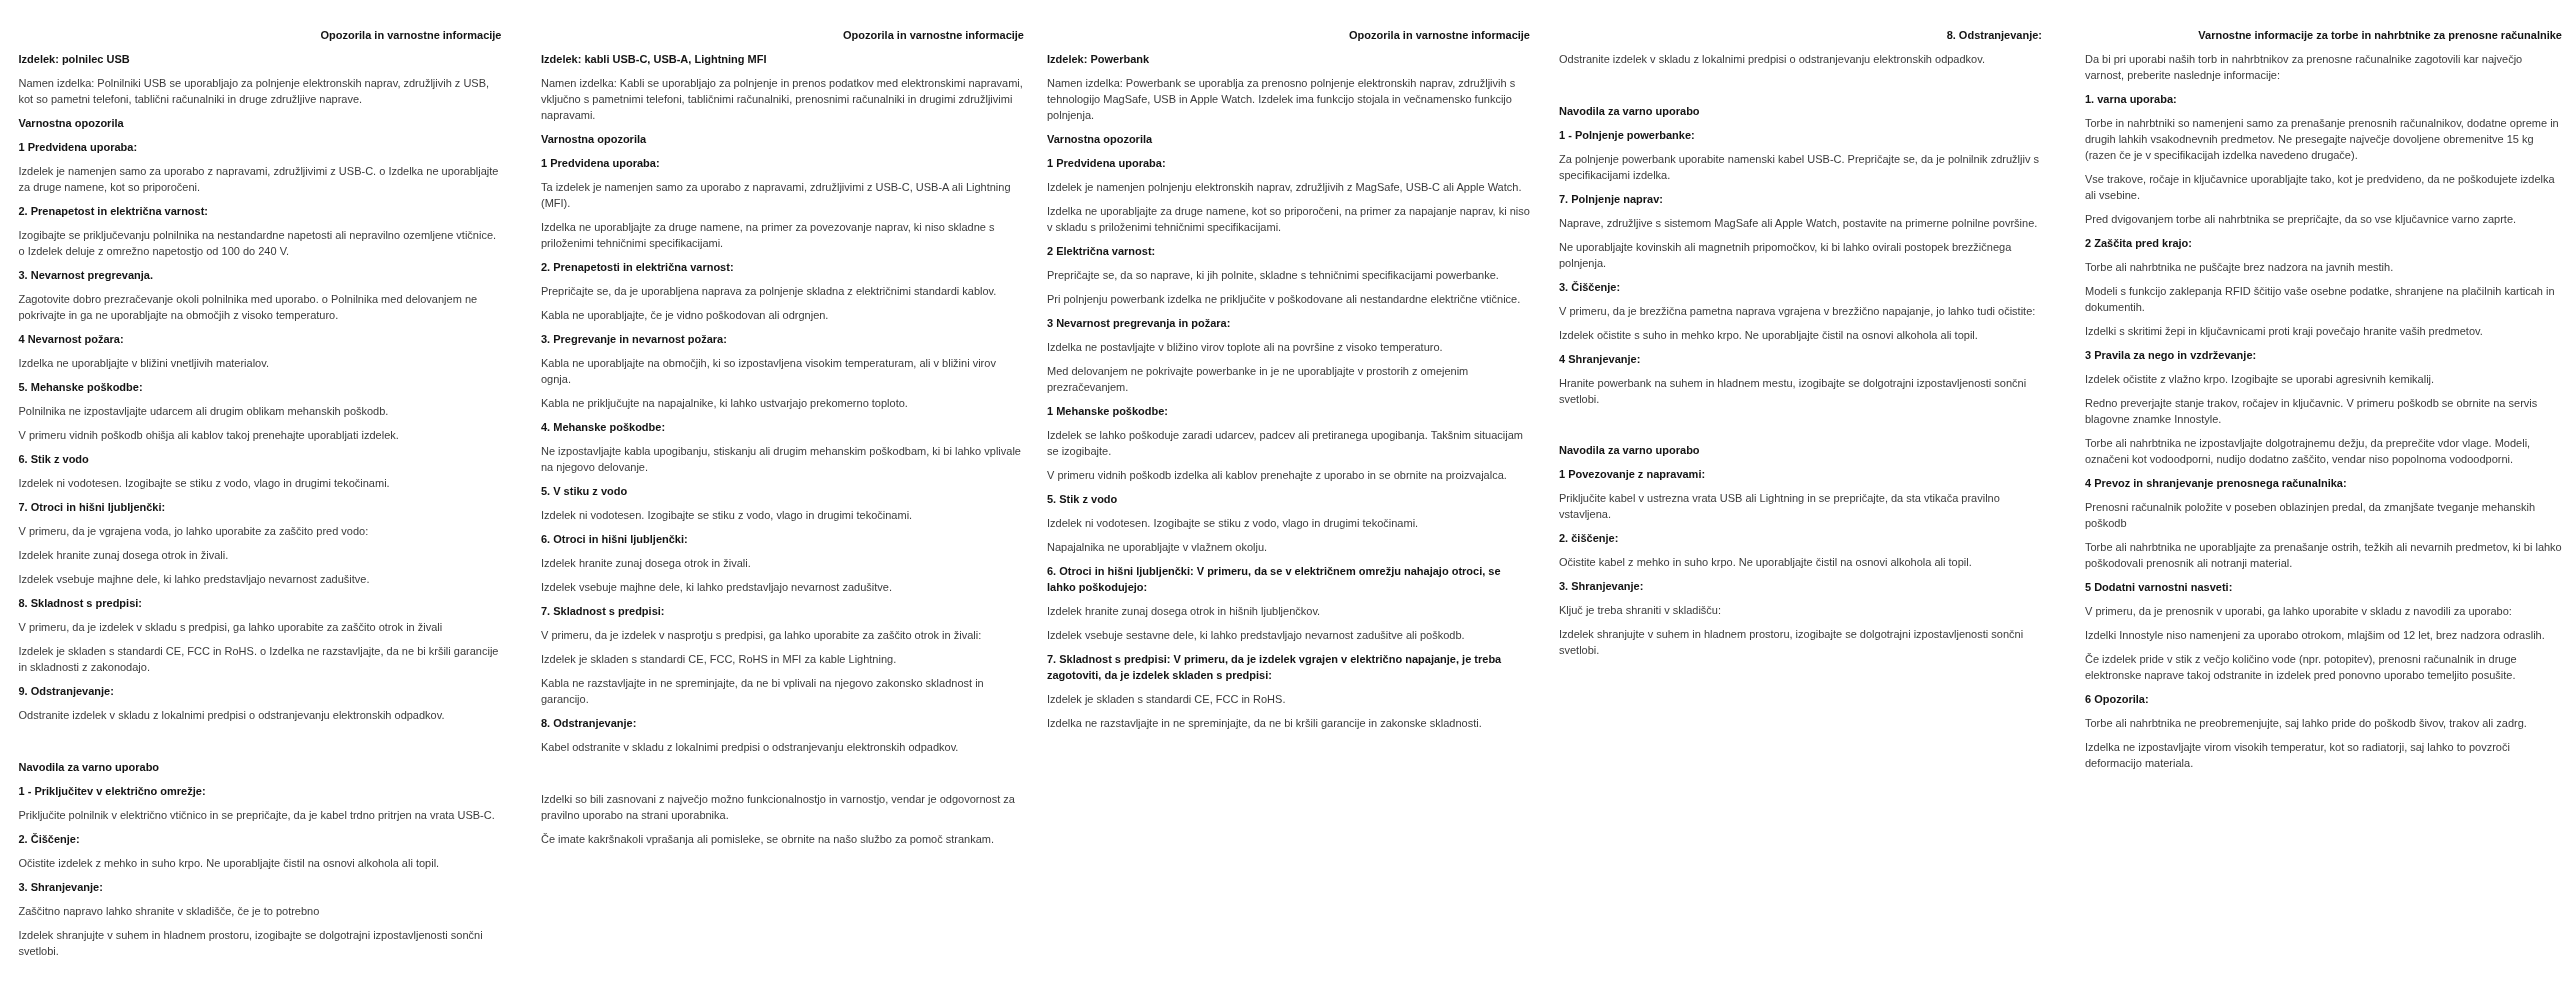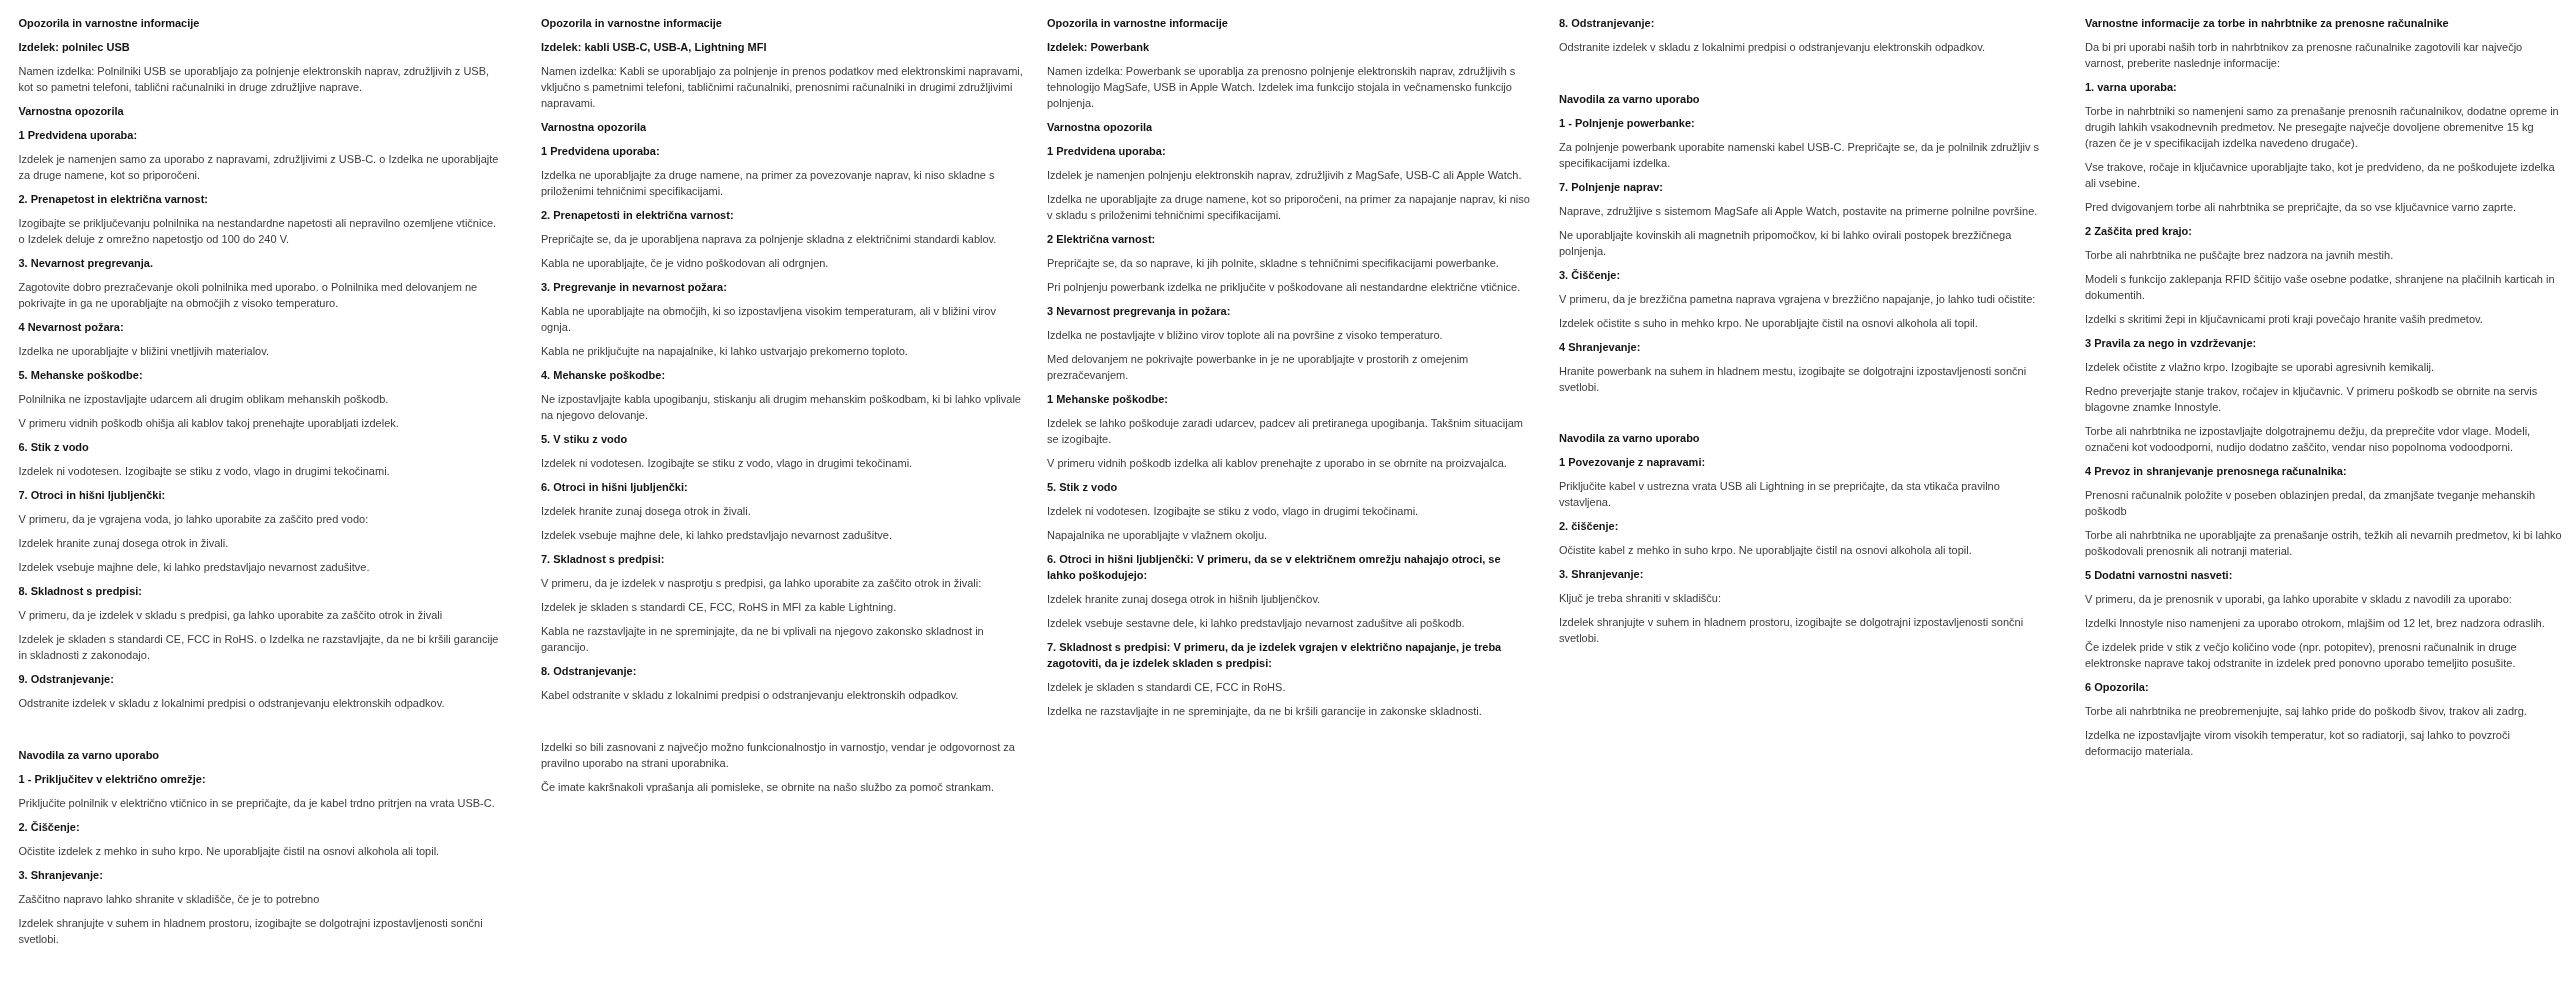--- a/index.html
+++ b/index.html
@@ -26,7 +26,7 @@
   #col-3 { left: 1559px; }
   #col-4 { left: 2085px; width: 477px; }
   .col p { margin: 8px 0; }
-  .col p:first-child { margin-top: 4px; }
+  .col p:first-child { margin-top: 16px; text-align: right; }
   .col .h {
     font-weight: 700;
     color: #141414;

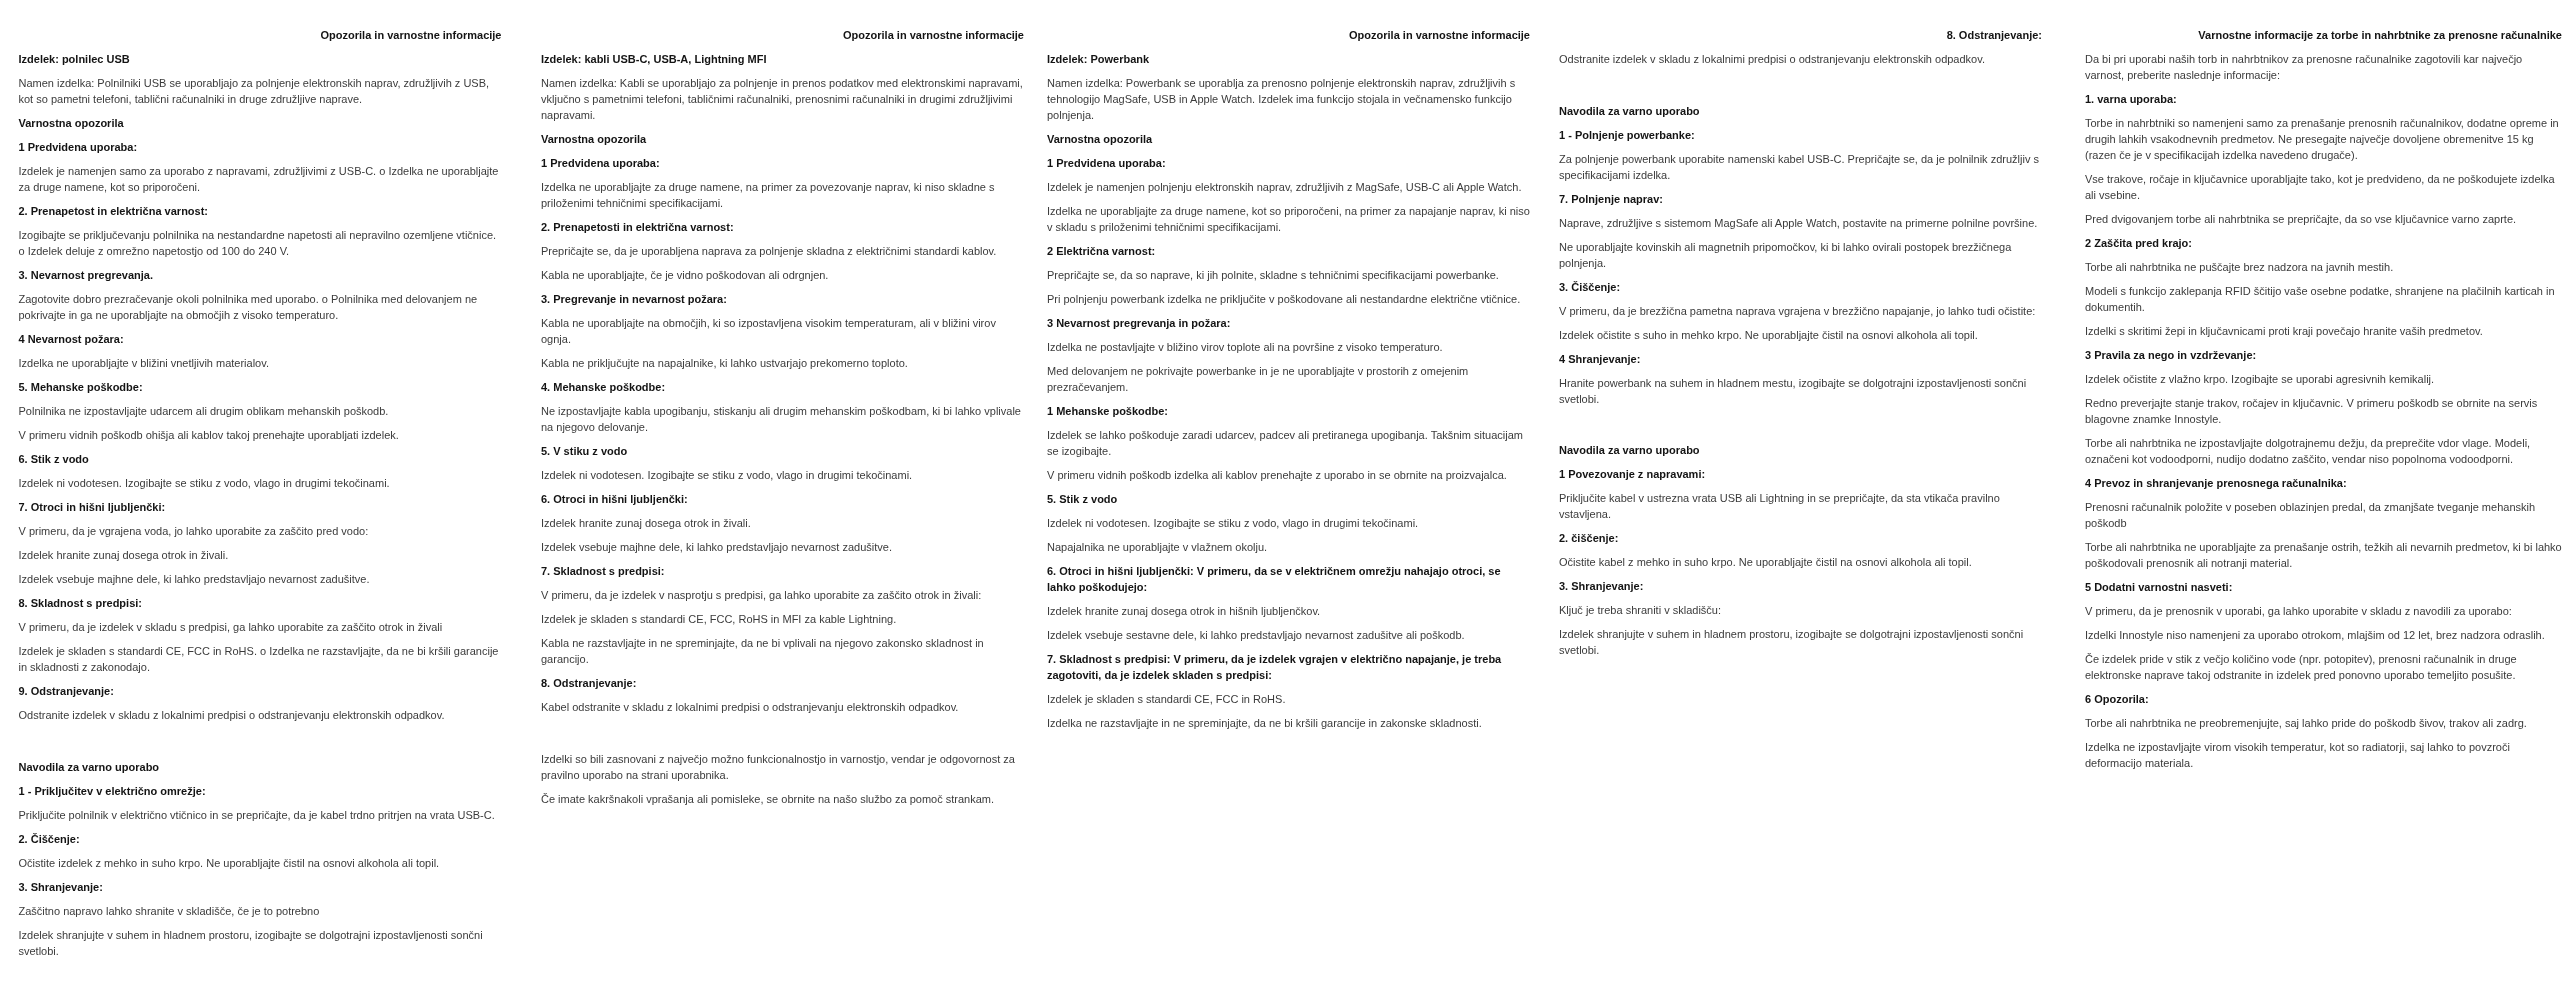--- a/index.html
+++ b/index.html
@@ -80,6 +80,7 @@
     <p class="p">Namen izdelka: Kabli se uporabljajo za polnjenje in prenos podatkov med elektronskimi napravami, vključno s pametnimi telefoni, tabličnimi računalniki, prenosnimi računalniki in drugimi združljivimi napravami.</p>
     <p class="h">Varnostna opozorila</p>
     <p class="h">1 Predvidena uporaba:</p>
+    <p class="p">Ta izdelek je namenjen samo za uporabo z napravami, združljivimi z USB-C, USB-A ali Lightning (MFI).</p>
     <p class="p">Izdelka ne uporabljajte za druge namene, na primer za povezovanje naprav, ki niso skladne s priloženimi tehničnimi specifikacijami.</p>
     <p class="h">2. Prenapetosti in električna varnost:</p>
     <p class="p">Prepričajte se, da je uporabljena naprava za polnjenje skladna z električnimi standardi kablov.</p>

